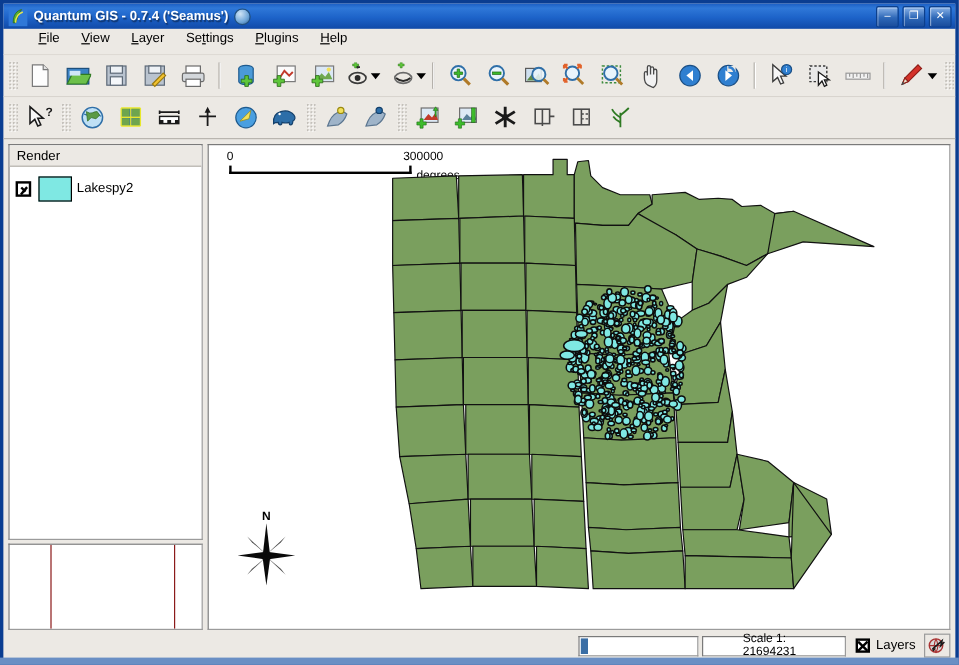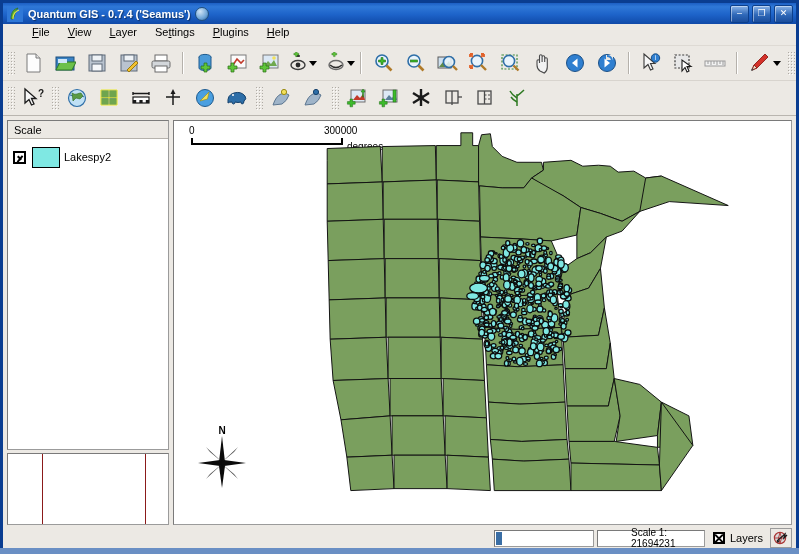--- a/index.html
+++ b/index.html
@@ -546,7 +546,7 @@
     <div id="leftcol">
 
       <div id="legend-panel">
-        <div id="legend-header">Scale</div>
+        <div id="legend-header">Render</div>
 
         <div class="legend-row">
           <div class="legend-inner">

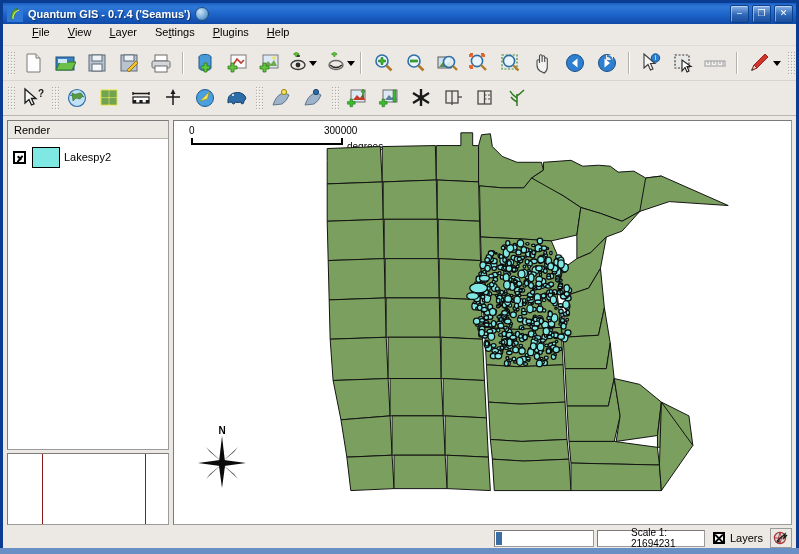--- a/index.html
+++ b/index.html
@@ -153,7 +153,7 @@
   #scalebar{position:absolute;left:15px;top:4px;width:180px;}
   #scalebar .sb-labels{position:relative;height:12px;font-size:10px;color:#000;}
   #sb-min{position:absolute;left:0;top:0;}
-  #sb-max{position:absolute;left:135px;top:0;}
+  #sb-max{position:absolute;left:147px;top:0;}
   #sb-bar{
     position:absolute;left:2px;top:13px;width:152px;height:7px;
     border-left:2px solid #000;border-right:2px solid #000;border-bottom:2px solid #000;

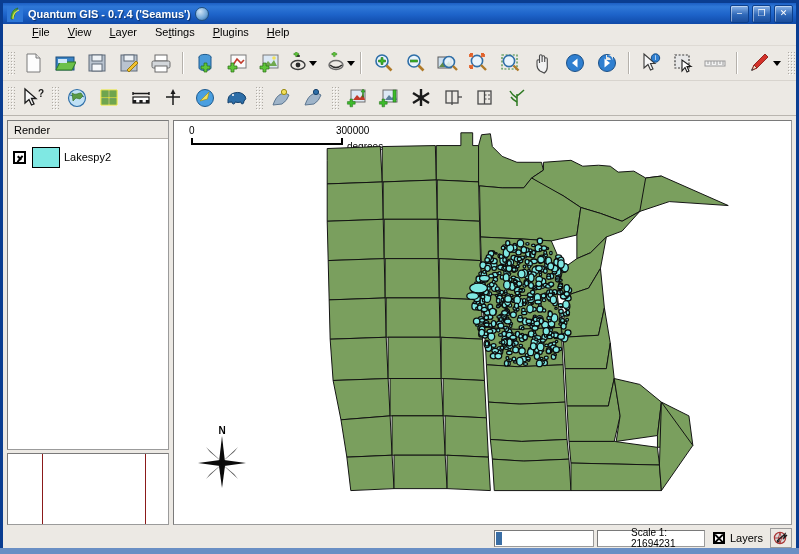--- a/index.html
+++ b/index.html
@@ -179,7 +179,7 @@
   }
   #sb-progress{width:100px;position:relative;padding:0;}
   #sb-progress .chunk{width:6px;height:13px;background:#3a6ea5;margin:1px;}
-  #sb-scale{width:108px;padding-left:33px;}
+  #sb-scale{width:120px;padding-left:33px;}
   #sb-coords{width:213px;}
   #render-box{
     display:flex;align-items:center;margin-left:4px;height:17px;

